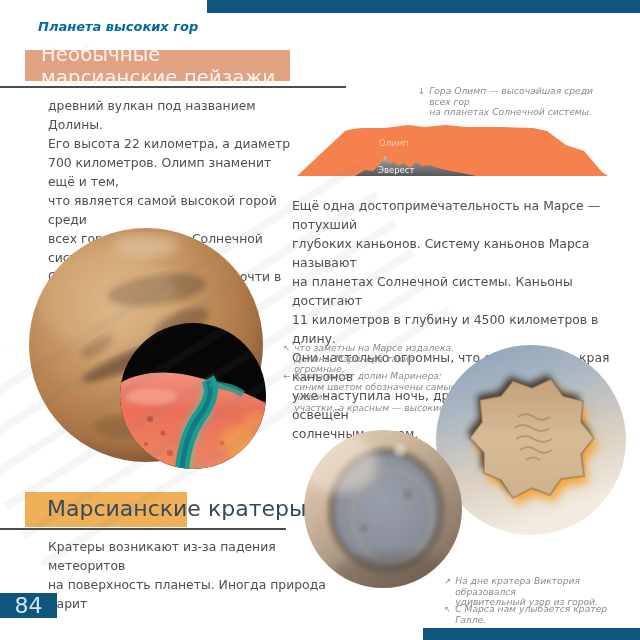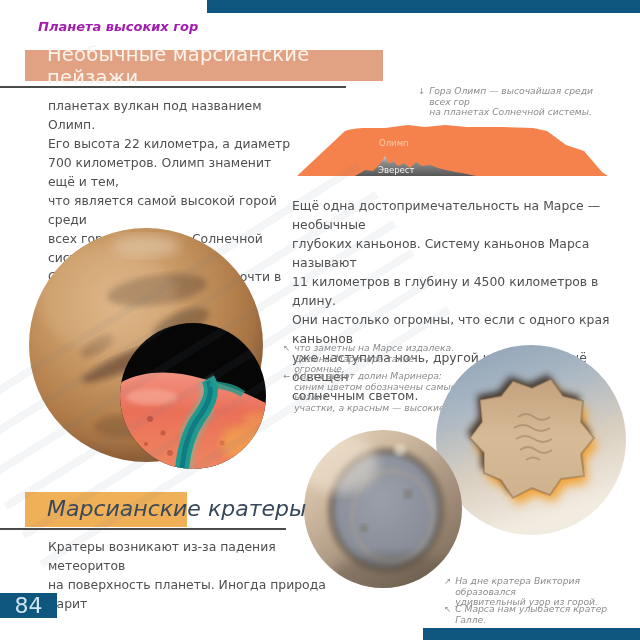--- a/index.html
+++ b/index.html
@@ -7,7 +7,7 @@
         font-family:"DejaVu Sans",sans-serif;color:#4f4f4f;}
   .abs{position:absolute;}
   .top-bar{left:207px;top:0;width:433px;height:13px;background:#0f567f;}
-  .kicker{left:38px;top:19px;font-size:13px;font-style:italic;font-weight:bold;color:#a21caf;}
+  .kicker{left:38px;top:19px;font-size:13px;font-style:italic;font-weight:bold;color:#0369a1;}
   .h1-bar{left:25px;top:50px;width:358px;height:31px;background:#e1a284;
           display:flex;align-items:center;padding-left:22px;box-sizing:border-box;}
   .h1-bar span{color:#fdf3ec;font-size:19.5px;letter-spacing:.2px;}

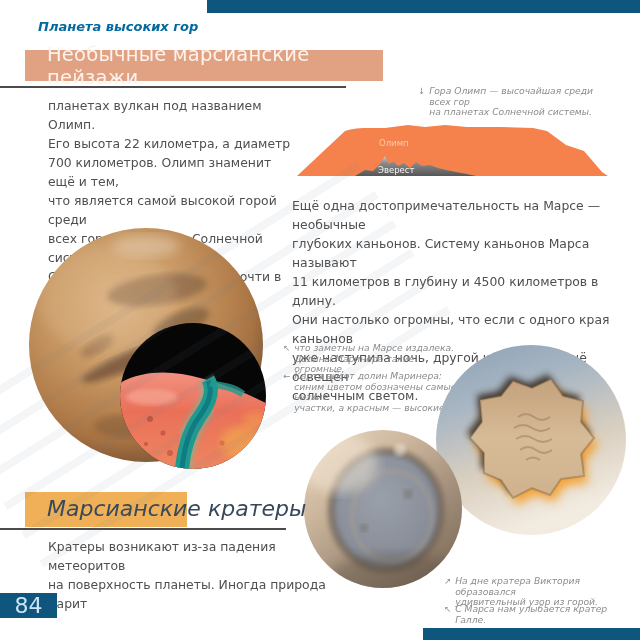--- a/index.html
+++ b/index.html
@@ -8,8 +8,8 @@
   .abs{position:absolute;}
   .top-bar{left:207px;top:0;width:433px;height:13px;background:#0f567f;}
   .kicker{left:38px;top:19px;font-size:13px;font-style:italic;font-weight:bold;color:#0369a1;}
-  .h1-bar{left:25px;top:50px;width:358px;height:31px;background:#e1a284;
-          display:flex;align-items:center;padding-left:22px;box-sizing:border-box;}
+  .h1-bar{left:25px;top:50px;width:265px;height:31px;background:#e1a284;
+          display:flex;align-items:center;padding-left:16px;box-sizing:border-box;}
   .h1-bar span{color:#fdf3ec;font-size:19.5px;letter-spacing:.2px;}
   .h1-rule{left:0;top:86px;width:346px;height:2px;background:#4b4b4b;}
   .h2-block{left:25px;top:492px;width:162px;height:35px;background:#f0b057;}

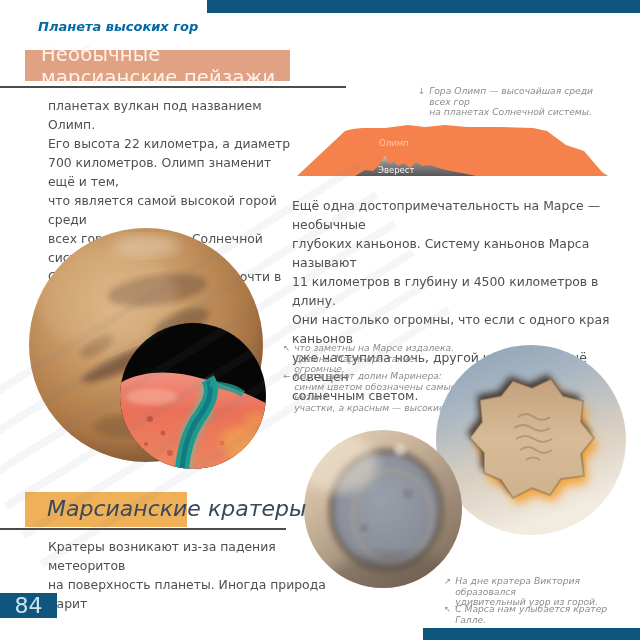--- a/index.html
+++ b/index.html
@@ -50,7 +50,7 @@
   <div class="abs h1-rule"></div>
 
   <div class="abs para p1">
-      <div>планетах вулкан под названием Олимп.</div>
+      <div>древний вулкан под названием Долины.</div>
       <div>Его высота 22 километра, а диаметр</div>
       <div>700 километров. Олимп знаменит ещё и тем,</div>
       <div>что является самой высокой горой среди</div>

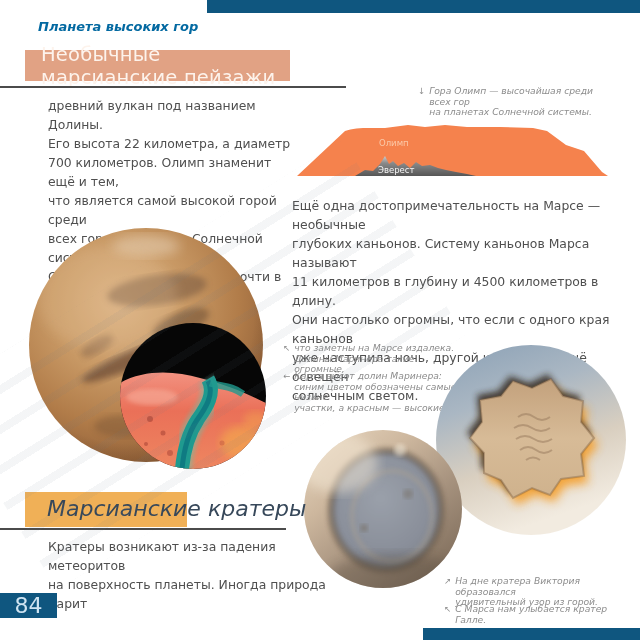--- a/index.html
+++ b/index.html
@@ -82,7 +82,7 @@
   </svg>
 
   <div class="abs para p2">
-      <div>Ещё одна достопримечательность на Марсе — необычные</div>
+      <div>Ещё одна достопримечательность на Марсе — потухший</div>
       <div>глубоких каньонов. Систему каньонов Марса называют</div>
       <div>11 километров в глубину и 4500 километров в длину.</div>
       <div>Они настолько огромны, что если с одного края каньонов</div>

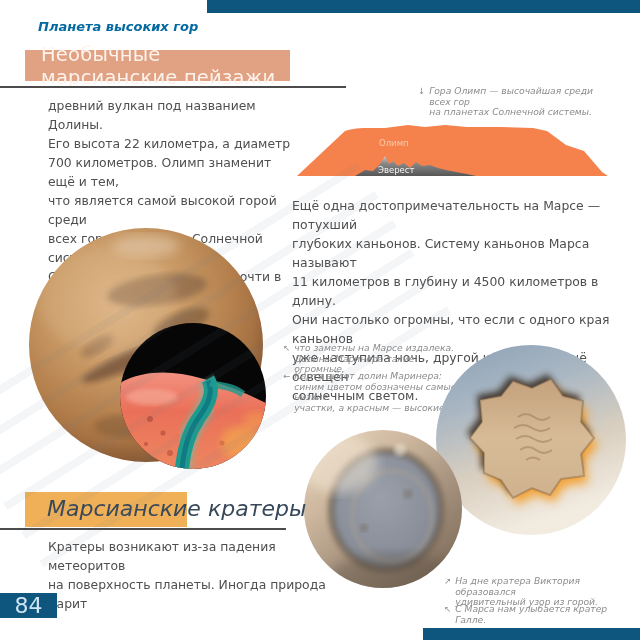--- a/index.html
+++ b/index.html
@@ -84,6 +84,7 @@
   <div class="abs para p2">
       <div>Ещё одна достопримечательность на Марсе — потухший</div>
       <div>глубоких каньонов. Систему каньонов Марса называют</div>
+      <div>на планетах Солнечной системы. Каньоны достигают</div>
       <div>11 километров в глубину и 4500 километров в длину.</div>
       <div>Они настолько огромны, что если с одного края каньонов</div>
       <div>уже наступила ночь, другой край будет ещё освещён</div>

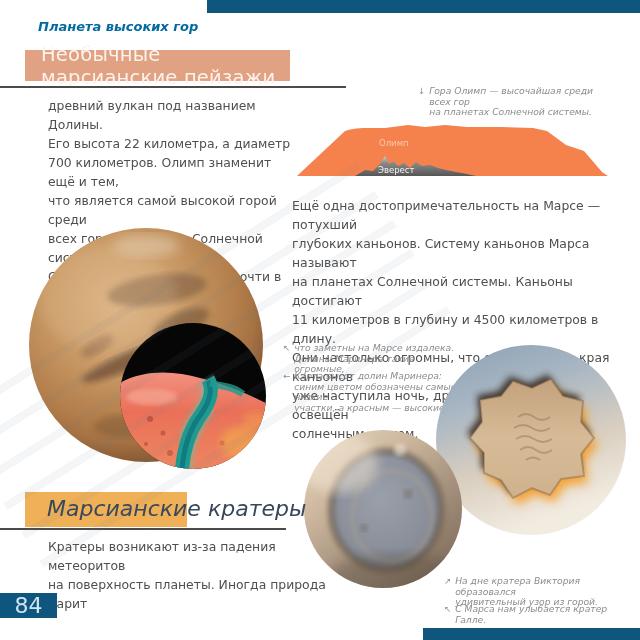--- a/index.html
+++ b/index.html
@@ -13,7 +13,7 @@
   .h1-bar span{color:#fdf3ec;font-size:19.5px;letter-spacing:.2px;}
   .h1-rule{left:0;top:86px;width:346px;height:2px;background:#4b4b4b;}
   .h2-block{left:25px;top:492px;width:162px;height:35px;background:#f0b057;}
-  .h2-text{left:47px;top:496px;font-size:22px;color:#37485a;font-style:italic;}
+  .h2-text{left:47px;top:496px;font-size:22px;color:#37485a;}
   .h2-rule{left:0;top:528px;width:286px;height:2px;background:#4b4b4b;}
   .para{font-size:12.4px;line-height:19px;color:#4f4f4f;}
   .p1{left:48px;top:96px;width:250px;}

